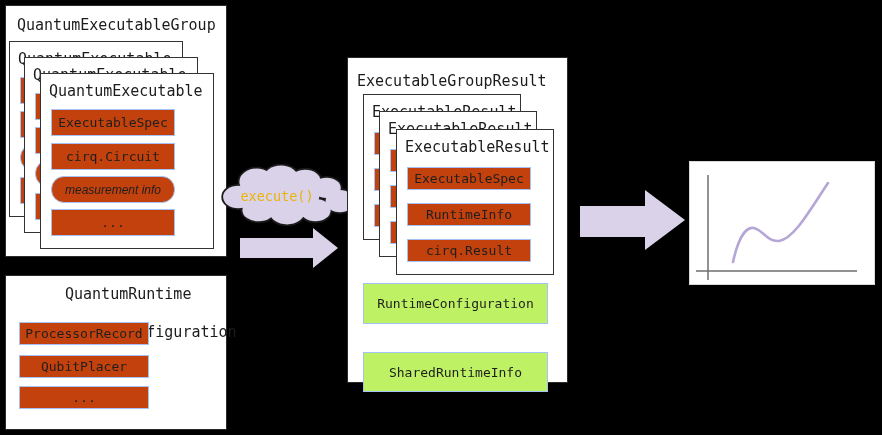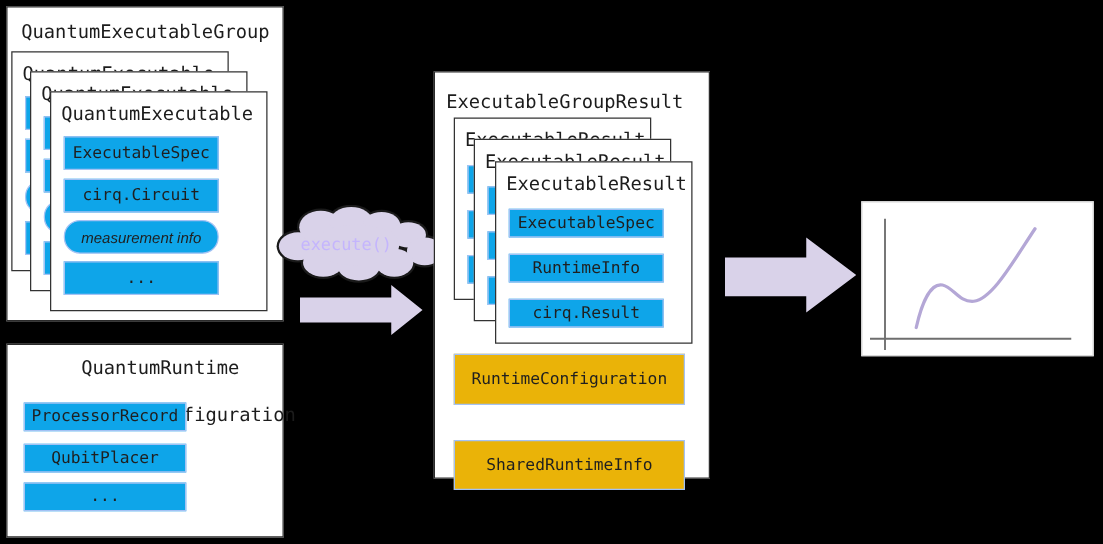--- a/index.html
+++ b/index.html
@@ -9,7 +9,7 @@
   .boxtitle{position:absolute;font-size:15px;line-height:19px;white-space:pre;color:#1c1c1c;}
   .card{position:absolute;background:#fff;border:1.5px solid #333;box-sizing:border-box;}
   .cardtitle{position:absolute;left:8px;top:8px;font-size:15px;white-space:nowrap;color:#1c1c1c;}
-  .row{position:absolute;background:#0ea5e9;border:1.5px solid #a4c2f4;box-sizing:border-box;
+  .row{position:absolute;background:#c2410c;border:1.5px solid #a4c2f4;box-sizing:border-box;
        display:flex;align-items:center;justify-content:center;font-size:13px;white-space:nowrap;}
   .row.italic-sans{font-family:"Liberation Sans",sans-serif;font-style:italic;font-size:12px;border-radius:13px;}
   .bigrow{position:absolute;background:#eab308;border:1.5px solid #a4c2f4;box-sizing:border-box;

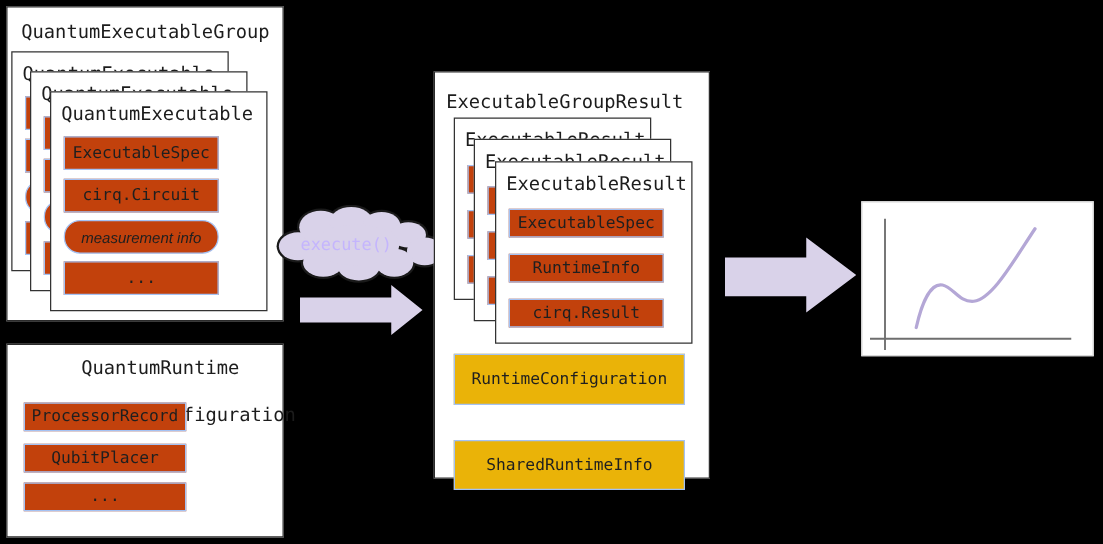--- a/index.html
+++ b/index.html
@@ -17,7 +17,7 @@
   .cloud-wrap{position:absolute;left:214px;top:164px;width:142px;height:64px;}
   .cloud-label{position:absolute;left:214px;top:164px;width:142px;height:64px;
        display:flex;align-items:center;justify-content:center;padding-right:16px;box-sizing:border-box;
-       font-size:13.5px;color:#c4b5fd;}
+       font-size:13.5px;color:#eab308;}
   .etl-text{position:absolute;left:588px;top:206px;width:80px;
        font-family:"Liberation Sans",sans-serif;font-size:12.5px;line-height:15px;color:#3d3d3d;}
   .chartbox{position:absolute;left:689px;top:161px;width:186px;height:124px;background:#fff;

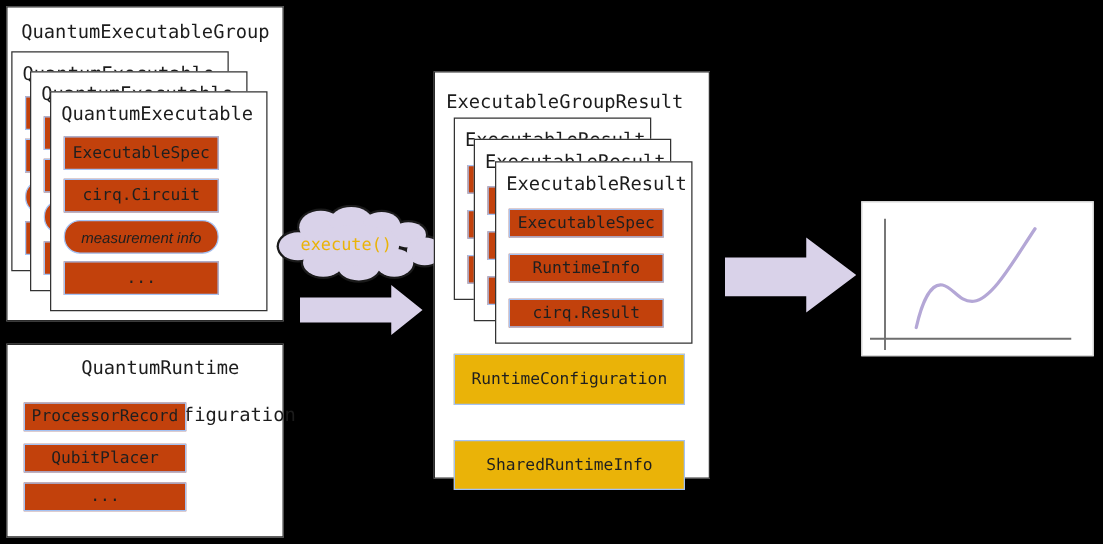--- a/index.html
+++ b/index.html
@@ -12,7 +12,7 @@
   .row{position:absolute;background:#c2410c;border:1.5px solid #a4c2f4;box-sizing:border-box;
        display:flex;align-items:center;justify-content:center;font-size:13px;white-space:nowrap;}
   .row.italic-sans{font-family:"Liberation Sans",sans-serif;font-style:italic;font-size:12px;border-radius:13px;}
-  .bigrow{position:absolute;background:#eab308;border:1.5px solid #a4c2f4;box-sizing:border-box;
+  .bigrow{position:absolute;background:#bef264;border:1.5px solid #a4c2f4;box-sizing:border-box;
        display:flex;align-items:center;justify-content:center;font-size:13px;white-space:nowrap;}
   .cloud-wrap{position:absolute;left:214px;top:164px;width:142px;height:64px;}
   .cloud-label{position:absolute;left:214px;top:164px;width:142px;height:64px;

